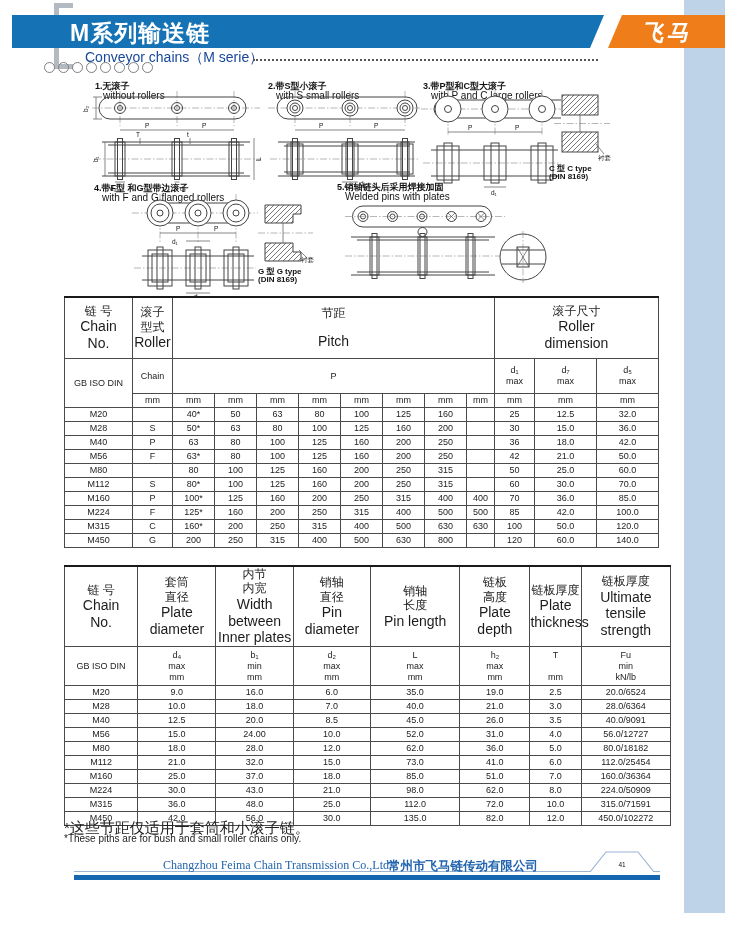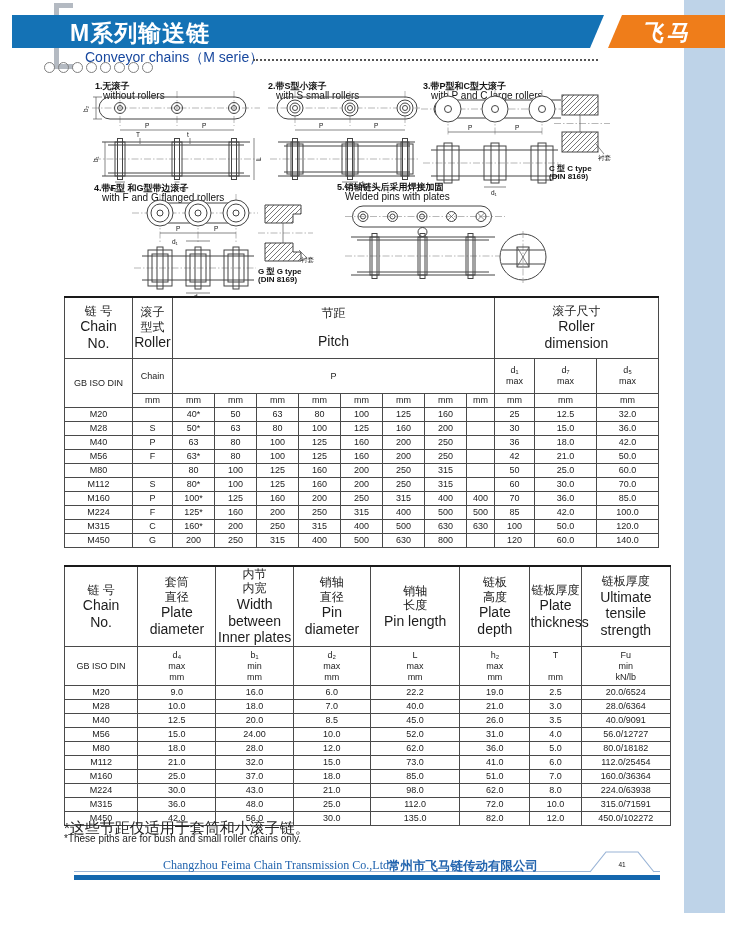--- a/index.html
+++ b/index.html
@@ -648,7 +648,7 @@
           <td>9.0</td>
           <td>16.0</td>
           <td>6.0</td>
-          <td>22.2</td>
+          <td>35.0</td>
           <td>19.0</td>
           <td>2.5</td>
           <td>20.0/6524</td>

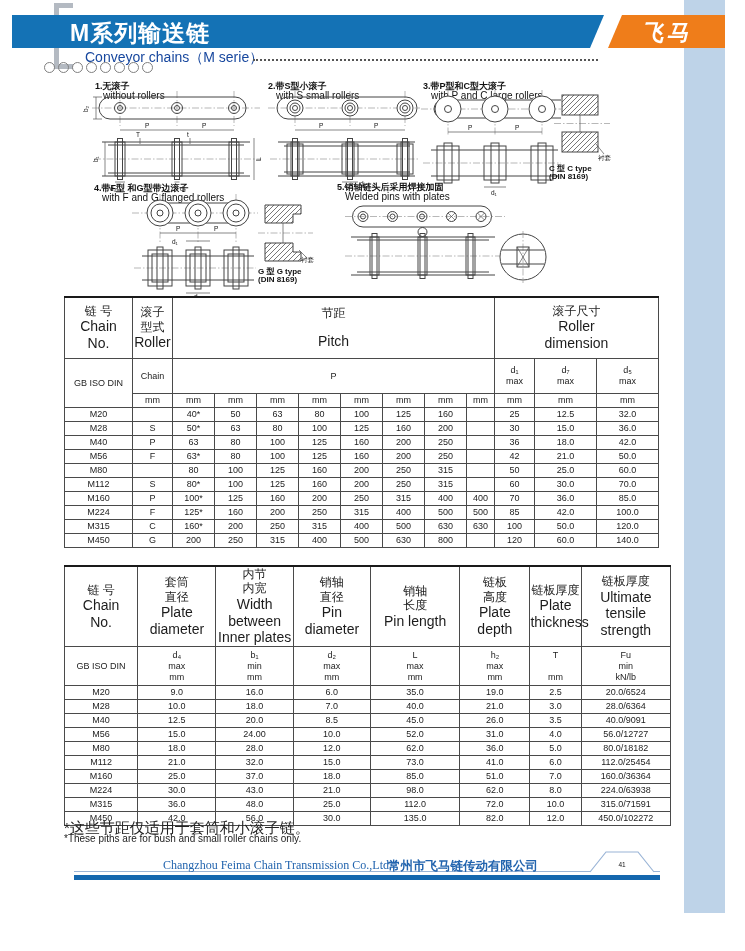--- a/index.html
+++ b/index.html
@@ -721,7 +721,7 @@
           <td>98.0</td>
           <td>62.0</td>
           <td>8.0</td>
-          <td>224.0/63938</td>
+          <td>224.0/50909</td>
         </tr>
         <tr>
           <td>M315</td>

